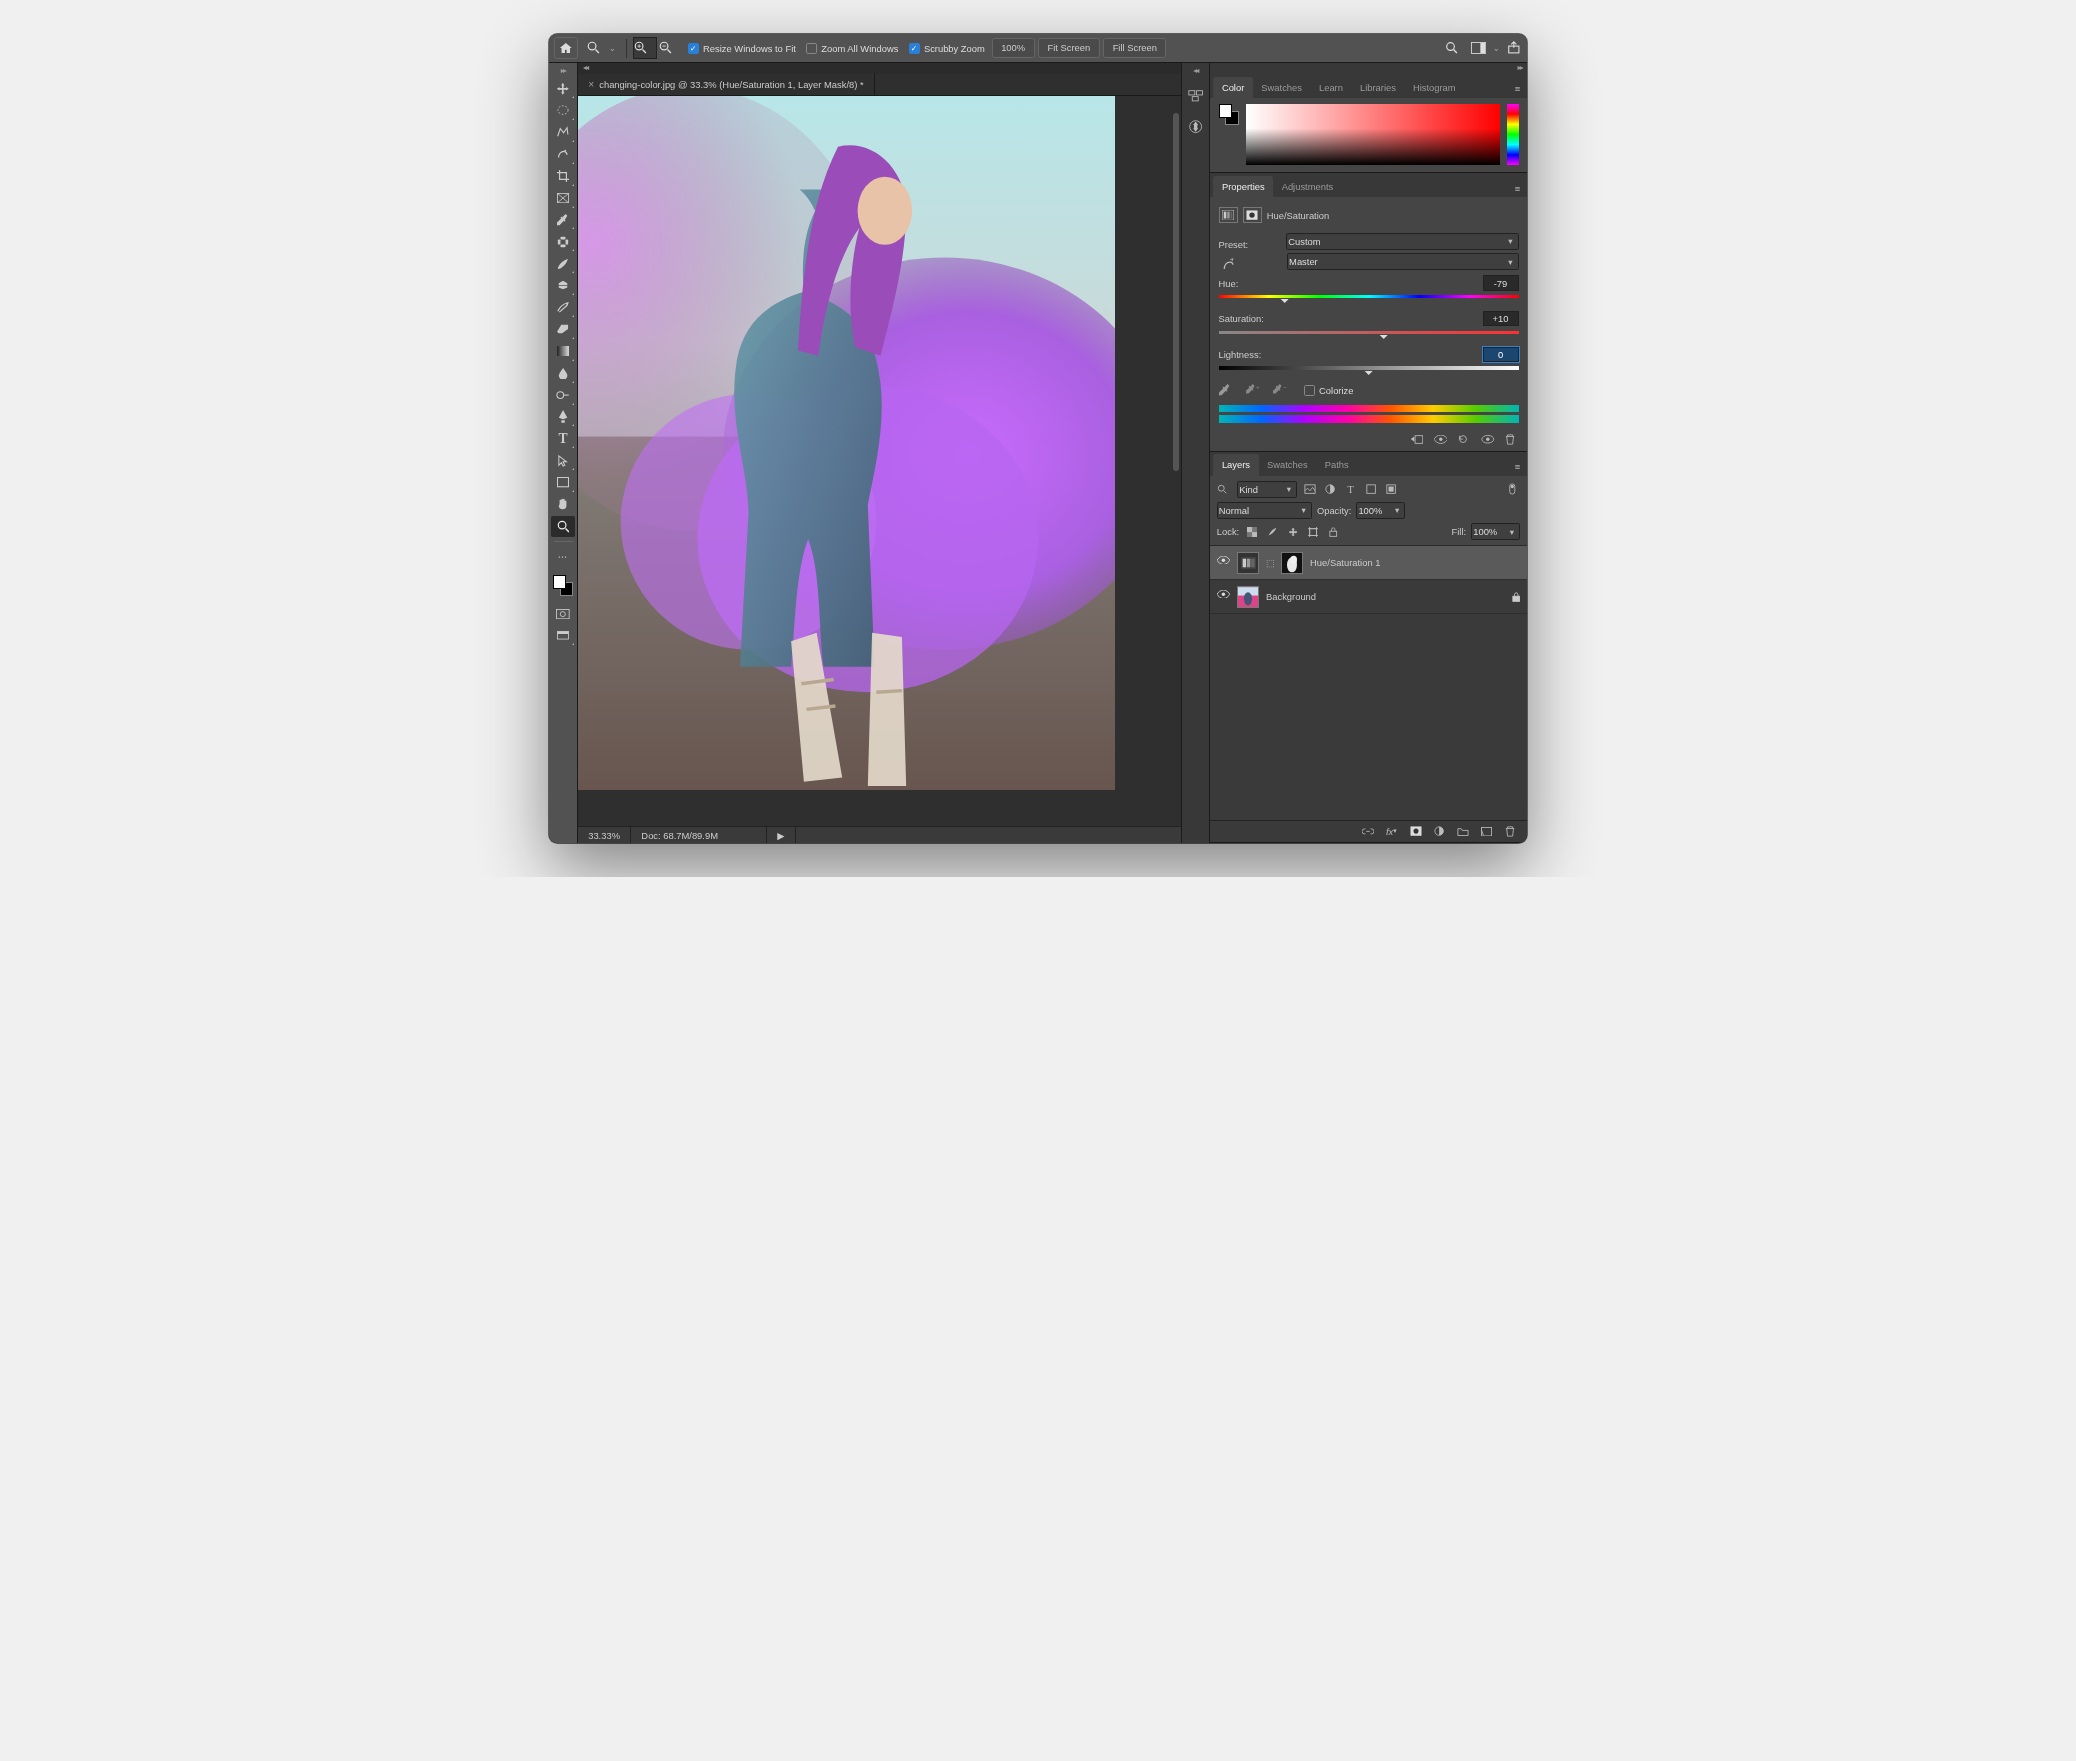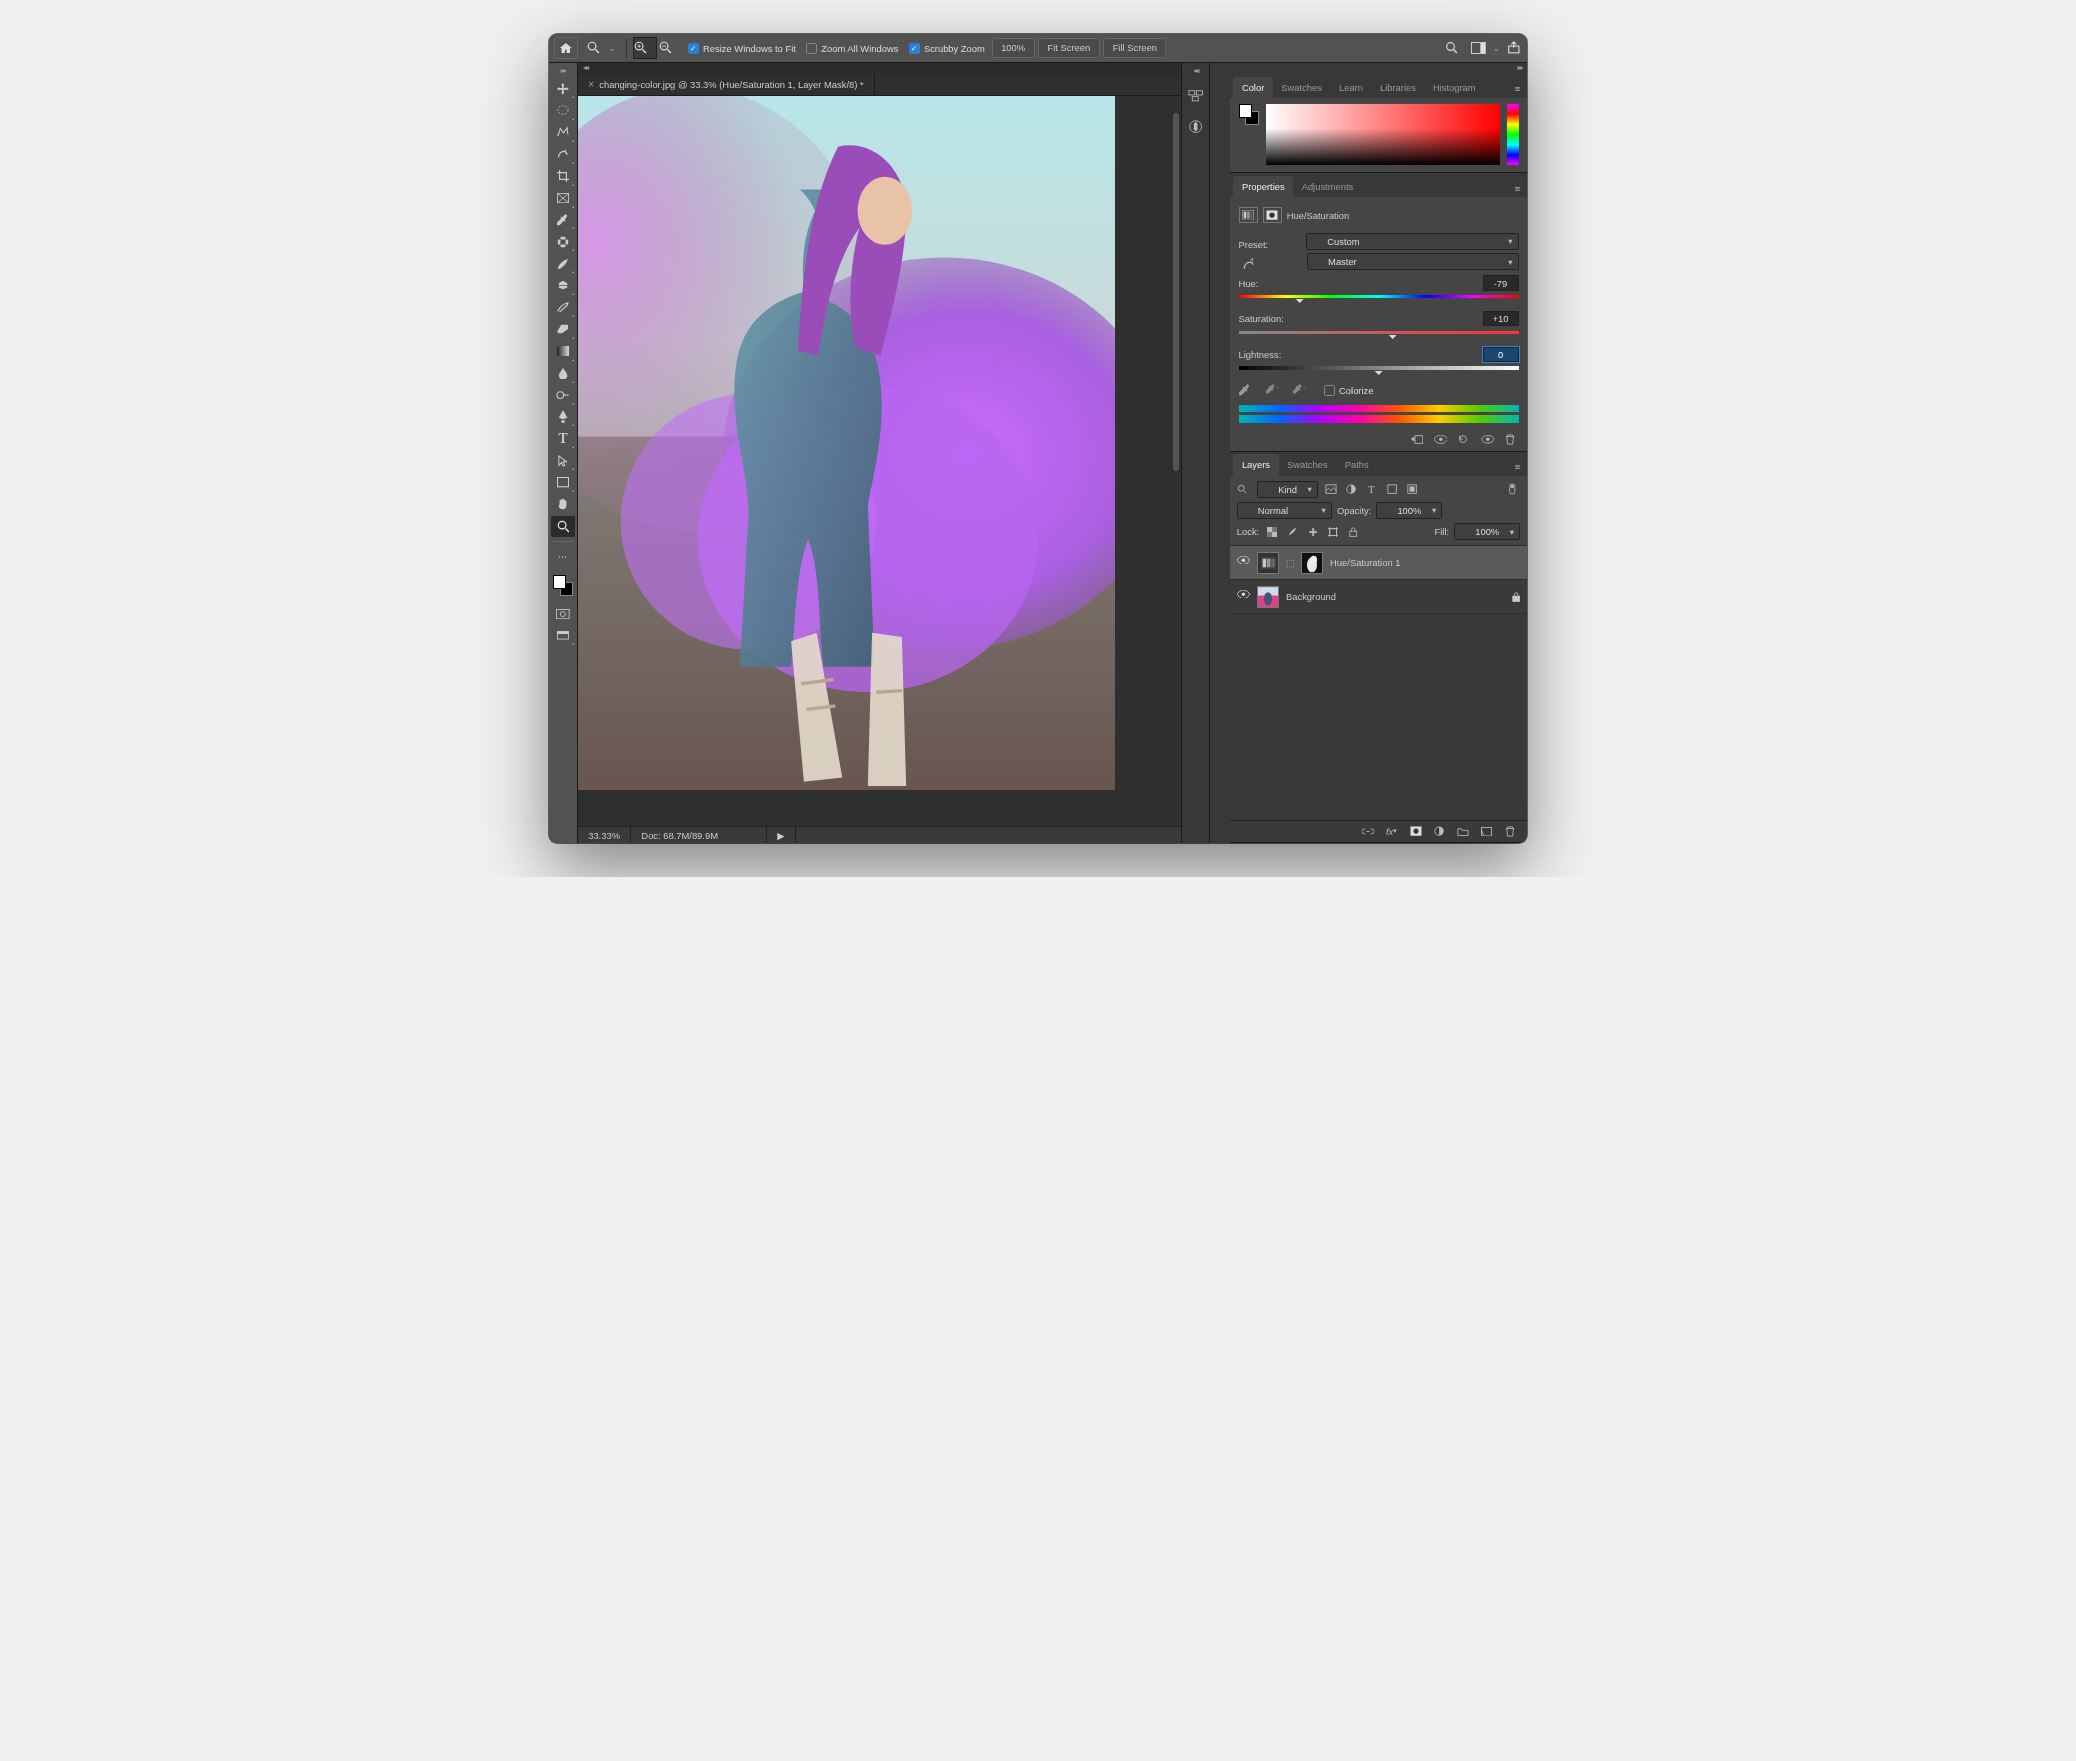--- a/index.html
+++ b/index.html
@@ -70,7 +70,7 @@
   .mid-ico{width:24px;height:24px;display:flex;align-items:center;justify-content:center;color:#bbb;border:0.9px solid transparent;}
   
   .panels{width:317px;background:var(--bg-1);display:flex;flex-direction:column;min-height:0;}
-  .panel{border-bottom:0.9px solid #1a1a1a;display:flex;flex-direction:column;margin-left:20px;}
+  .panel{border-bottom:0.9px solid #1a1a1a;display:flex;flex-direction:column;}
   .p-tabs{height:24px;display:flex;align-items:flex-end;padding:0 3.4px;gap:0;position:relative;}
   .p-tab{padding:5.1px 8.5px;font-size:9.4px;color:#999;border-top-left-radius:2.6px;border-top-right-radius:2.6px;}
   .p-tab.on{color:#eee;background:var(--bg-2);}

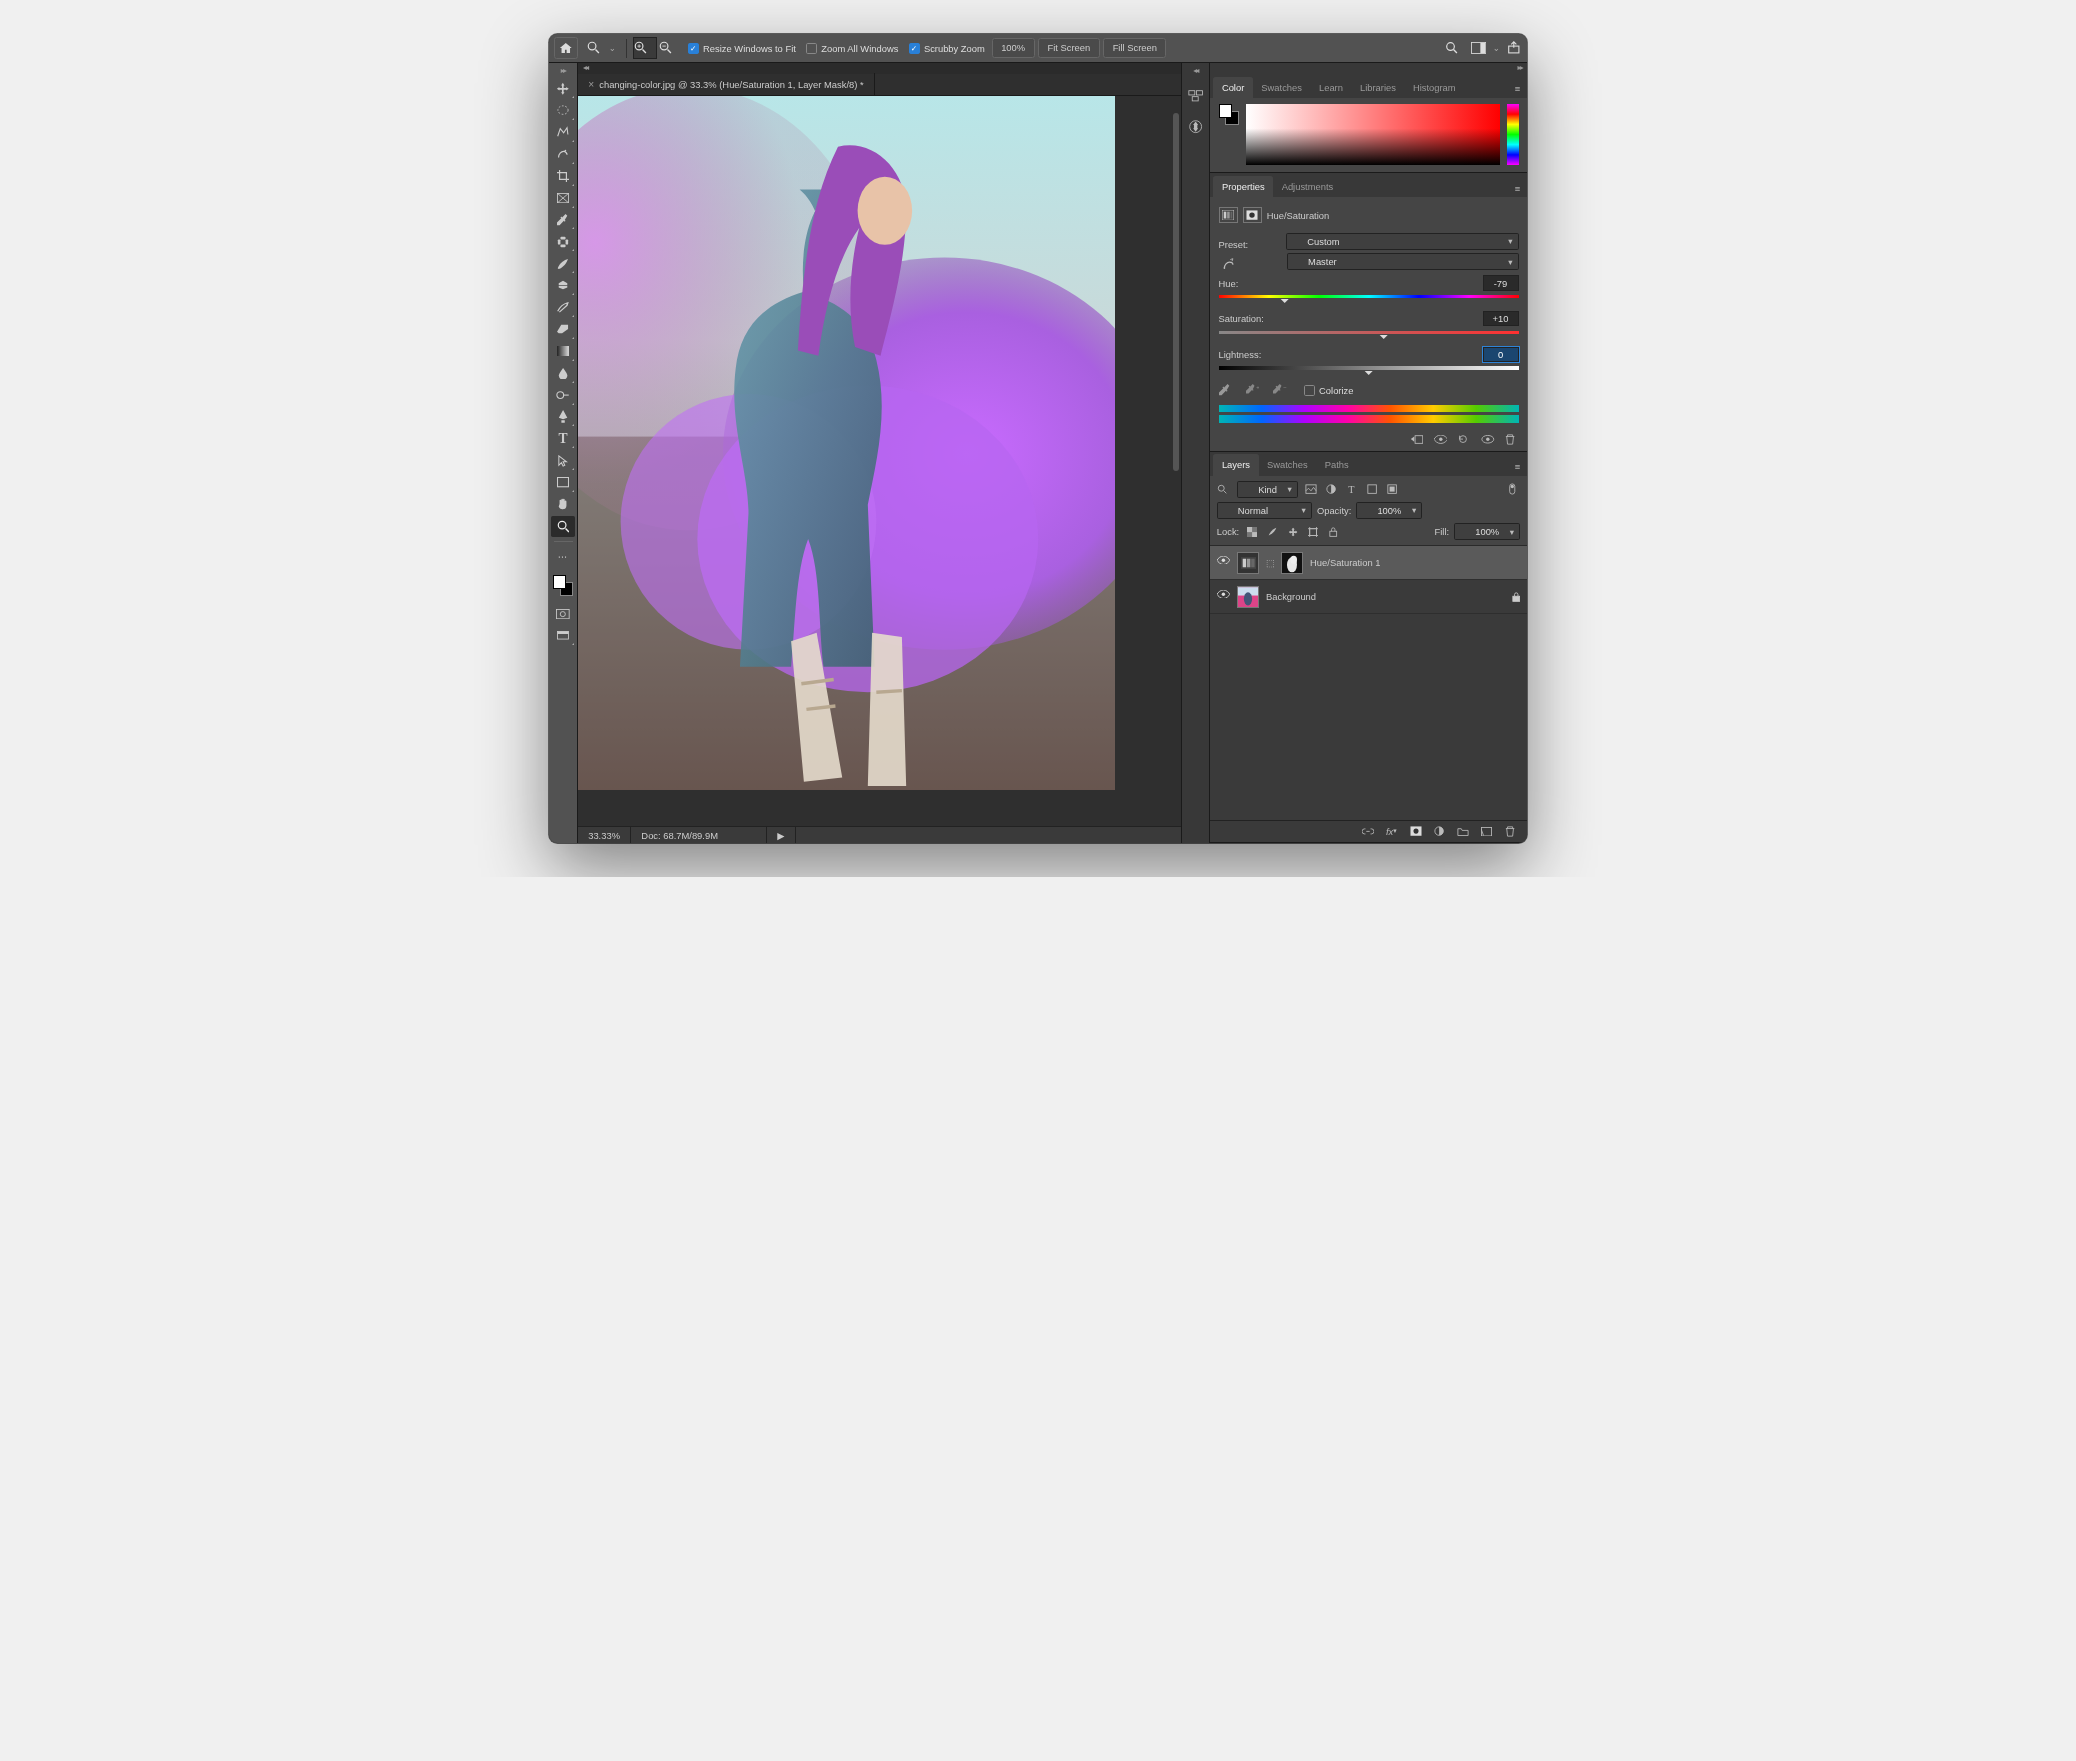--- a/index.html
+++ b/index.html
@@ -89,7 +89,7 @@
   .prop-head .chip{width:19px;height:15.3px;border:0.9px solid #777;display:flex;align-items:center;justify-content:center;color:#ccc;font-size:8.5px;}
   .row{display:flex;align-items:flex-end;gap:6.8px;margin:3.4px 0;font-size:9.4px;}
   .row label{width:61px;color:#ccc;}
-  .dd{flex:1;height:17px;background:var(--dropdown-bg);border:0.9px solid #222;border-radius:1.7px;display:flex;align-items:center;padding:0 20px;color:#ddd;position:relative;}
+  .dd{flex:1;height:17px;background:var(--dropdown-bg);border:0.9px solid #222;border-radius:1.7px;display:flex;align-items:center;padding:0 1px;color:#ddd;position:relative;}
   .dd::after{content:'▾';position:absolute;right:5.1px;color:#bbb;font-size:8.5px;}
   .dd.small{flex:0 0 60px;}
   .val-box{width:36px;height:15.3px;background:#2a2a2a;border:0.9px solid #222;text-align:center;color:#ddd;font-size:9.4px;display:flex;align-items:center;justify-content:center;}

